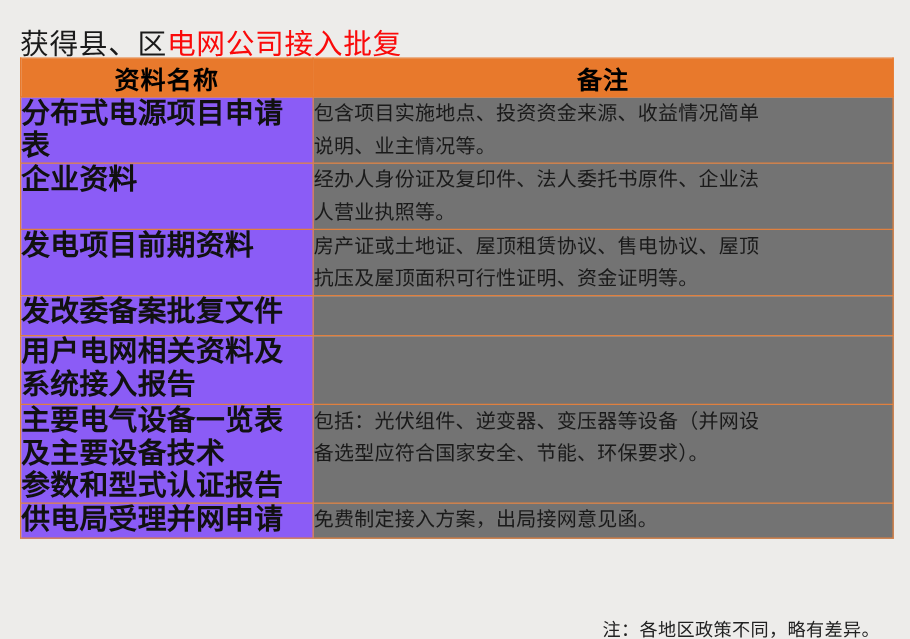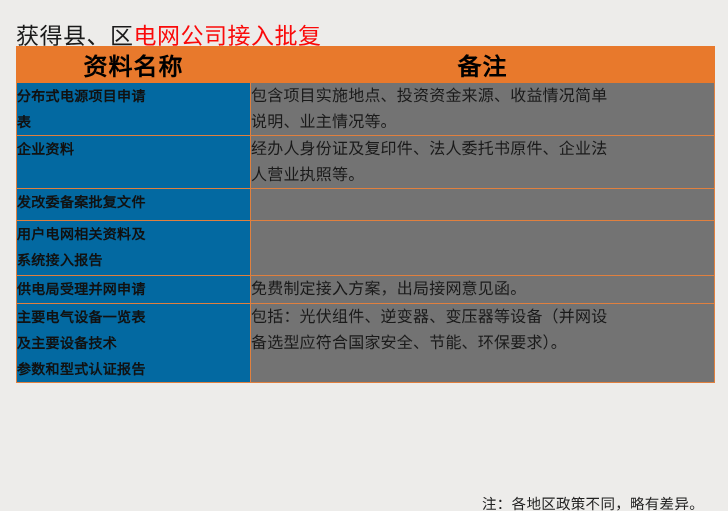--- a/index.html
+++ b/index.html
@@ -58,7 +58,7 @@
     text-align: center;
     vertical-align: middle;
     color: #000000;
-    font-size: 24px;
+    font-size: 20px;
     font-weight: bold;
     letter-spacing: 1px;
     border-color: #e8792c;

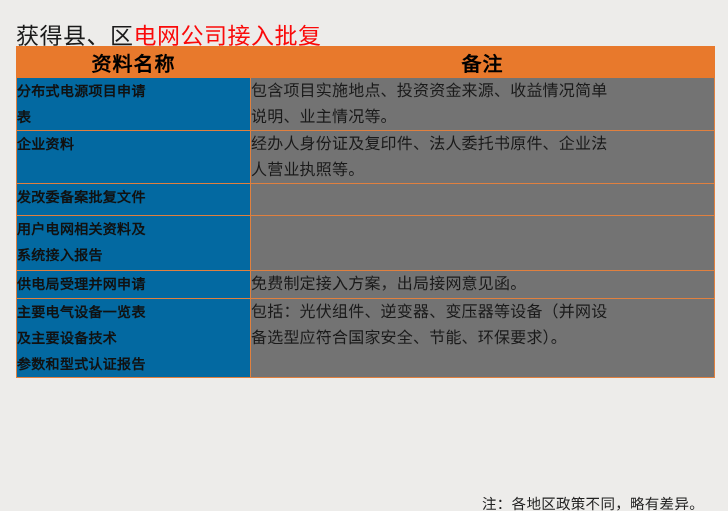--- a/index.html
+++ b/index.html
@@ -67,9 +67,9 @@
 
   
   td.cell-name {
-    background: #0369a1;
+    background: #8b5cf6;
     color: #111111;
-    font-size: 14px;
+    font-size: 23px;
     font-weight: bold;
     line-height: 26px;
     letter-spacing: 0.3px;

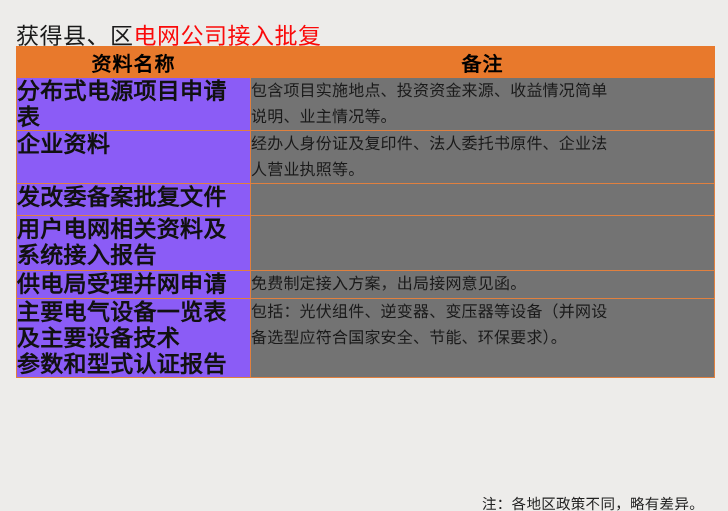--- a/index.html
+++ b/index.html
@@ -155,6 +155,15 @@
           <span class="cell-line">人营业执照等。</span>
         </td>
       </tr>
+      <tr data-row="2">
+        <td class="cell-name">
+          <span class="cell-line">发电项目前期资料</span>
+        </td>
+        <td class="cell-remark">
+          <span class="cell-line">房产证或土地证、屋顶租赁协议、售电协议、屋顶</span>
+          <span class="cell-line">抗压及屋顶面积可行性证明、资金证明等。</span>
+        </td>
+      </tr>
       <tr data-row="3">
         <td class="cell-name">
           <span class="cell-line">发改委备案批复文件</span>

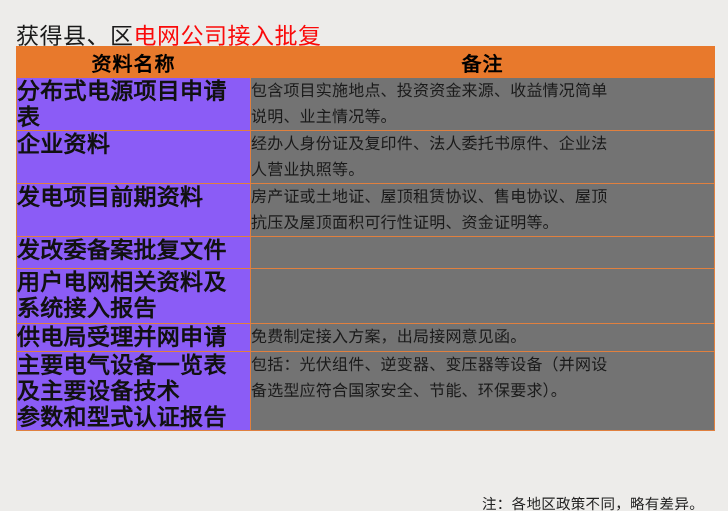--- a/index.html
+++ b/index.html
@@ -177,14 +177,6 @@
         </td>
         <td class="cell-remark"></td>
       </tr>
-      <tr data-row="5">
-        <td class="cell-name">
-          <span class="cell-line">供电局受理并网申请</span>
-        </td>
-        <td class="cell-remark">
-          <span class="cell-line">免费制定接入方案，出局接网意见函。</span>
-        </td>
-      </tr>
       <tr data-row="6">
         <td class="cell-name">
           <span class="cell-line">主要电气设备一览表</span>
@@ -196,6 +188,14 @@
           <span class="cell-line">备选型应符合国家安全、节能、环保要求）。</span>
         </td>
       </tr>
+      <tr data-row="5">
+        <td class="cell-name">
+          <span class="cell-line">供电局受理并网申请</span>
+        </td>
+        <td class="cell-remark">
+          <span class="cell-line">免费制定接入方案，出局接网意见函。</span>
+        </td>
+      </tr>
     </tbody>
 </table>
 

